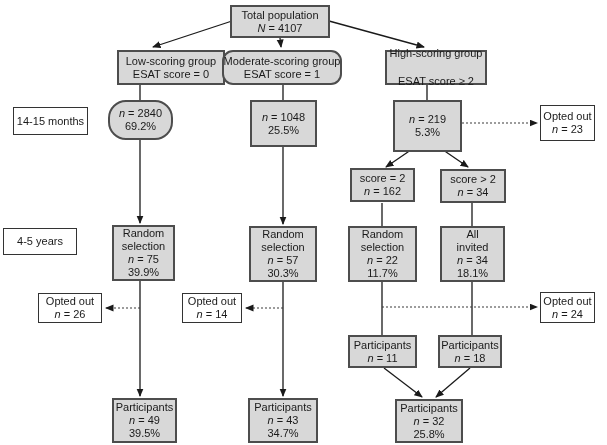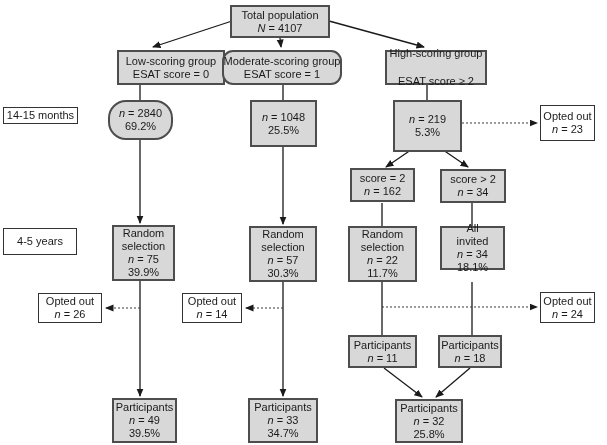--- a/index.html
+++ b/index.html
@@ -77,7 +77,7 @@
     <div class="ln"><i></i><span>ESAT score ≥ 2</span></div>
   </div>
 
-  <div class="node w" style="left:3px;top:107px;width:75px;height:17px;">
+  <div class="node w" style="left:13px;top:107px;width:75px;height:28px;">
     <div class="ln"><span>14-15 months</span></div>
   </div>
   <div class="node w" style="left:3px;top:228px;width:74px;height:27px;">

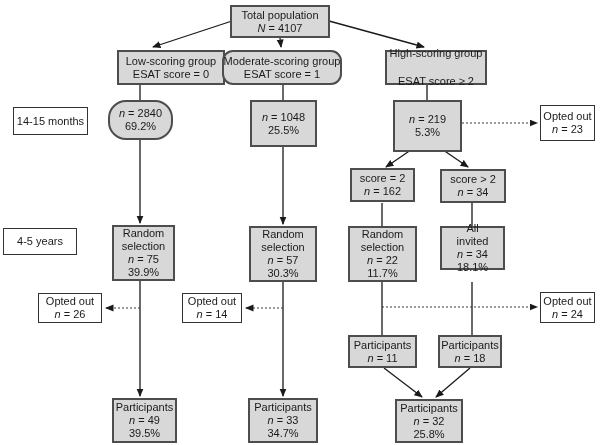--- a/index.html
+++ b/index.html
@@ -128,7 +128,7 @@
     <div class="ln"><i>n</i><span> = 22</span></div>
     <div class="ln"><i></i><span>11.7%</span></div>
   </div>
-  <div class="node g" style="left:440px;top:226px;width:65px;height:44px;">
+  <div class="node g" style="left:440px;top:226px;width:65px;height:56px;">
     <div class="ln"><i></i><span>All</span></div>
     <div class="ln"><i></i><span>invited</span></div>
     <div class="ln"><i>n</i><span> = 34</span></div>

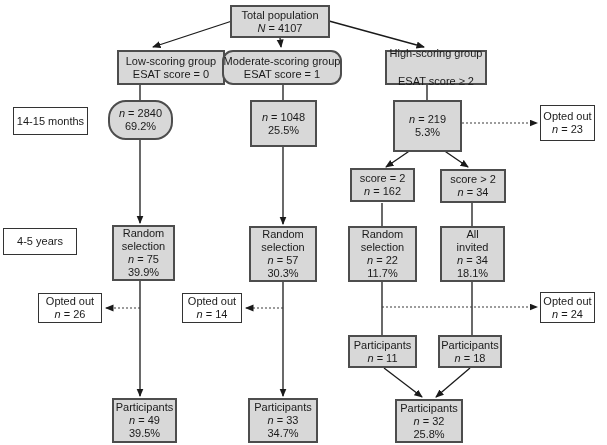--- a/index.html
+++ b/index.html
@@ -164,7 +164,7 @@
   </div>
   <div class="node g" style="left:248px;top:398px;width:70px;height:45px;">
     <div class="ln"><i></i><span>Participants</span></div>
-    <div class="ln"><i>n</i><span> = 33</span></div>
+    <div class="ln"><i>n</i><span> = 43</span></div>
     <div class="ln"><i></i><span>34.7%</span></div>
   </div>
   <div class="node g" style="left:395px;top:399px;width:68px;height:44px;">

